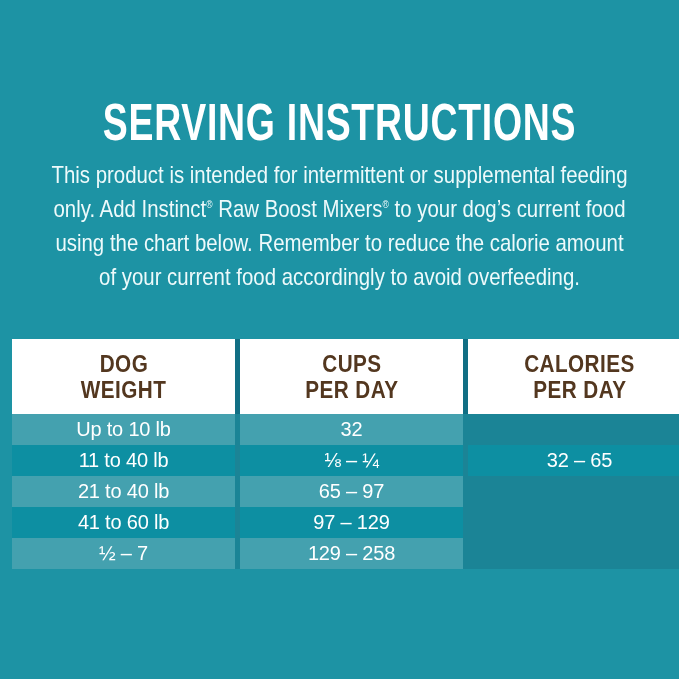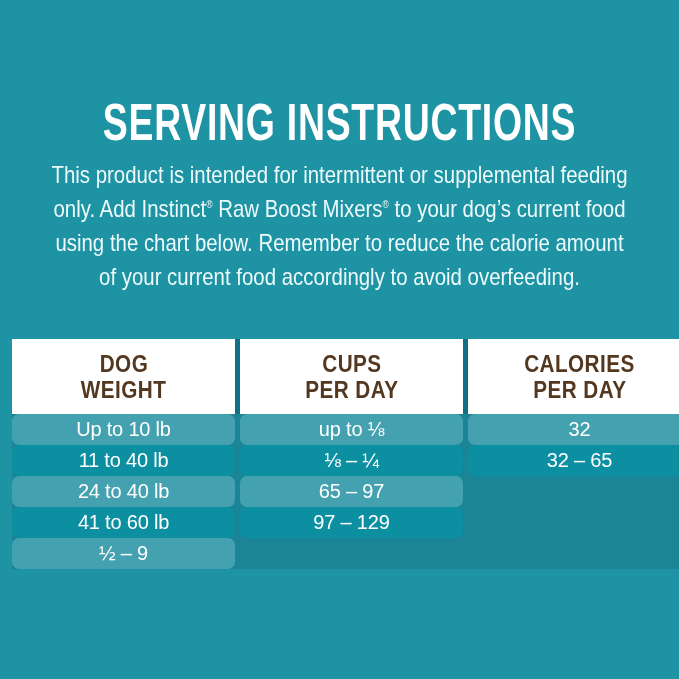--- a/index.html
+++ b/index.html
@@ -92,7 +92,6 @@
     font-size: 20px;
     letter-spacing: -0.2px;
     white-space: nowrap;
-    border-radius: 7px;
   }
   .trow.light .cell { background: var(--row_light, #44a1af); }
   .trow.dark  .cell { background: var(--row_dark,  #0d8fa2); }

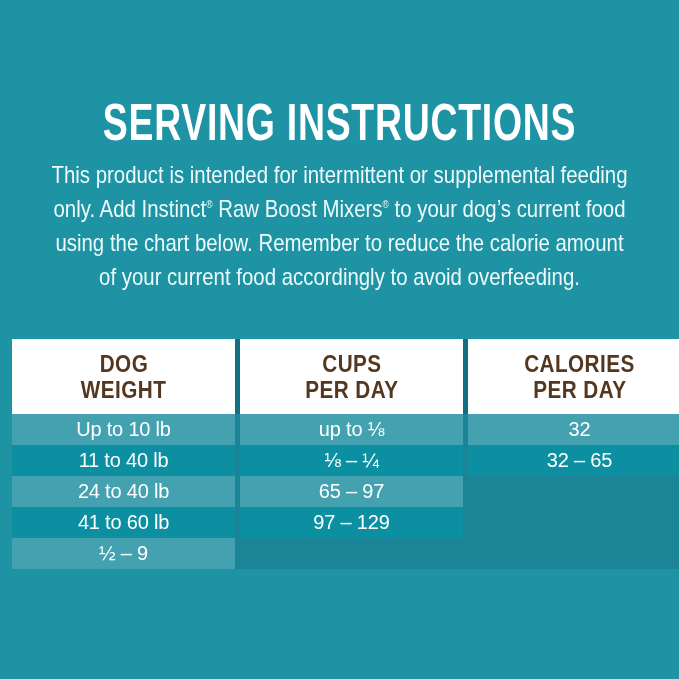--- a/index.html
+++ b/index.html
@@ -130,7 +130,6 @@
     <div class="tbody">
       <div class="trow light">
         <div class="cell">Up to 10 lb</div>
-        <div class="cell">up to ⅛</div>
         <div class="cell">32</div>
       </div>
       <div class="trow dark">

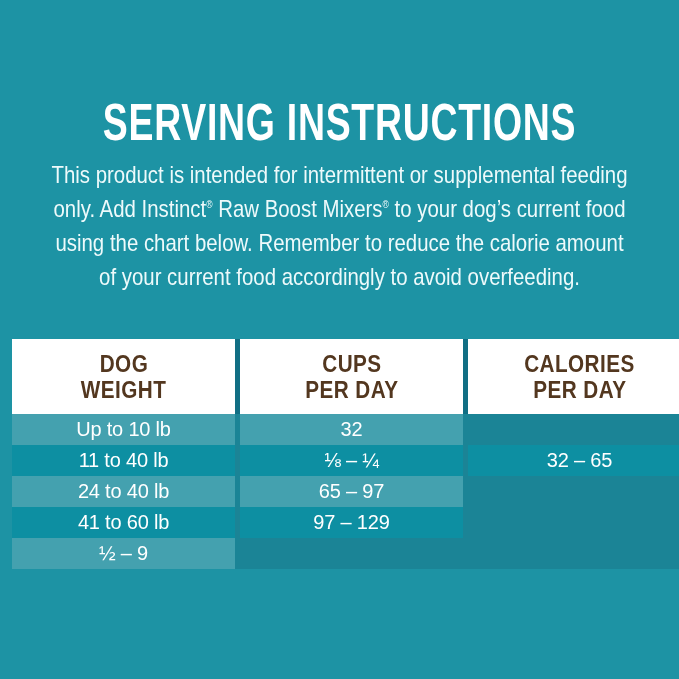--- a/index.html
+++ b/index.html
@@ -138,7 +138,7 @@
         <div class="cell">32 – 65</div>
       </div>
       <div class="trow light">
-        <div class="cell">24 to 40 lb</div>
+        <div class="cell">21 to 40 lb</div>
         <div class="cell">65 – 97</div>
       </div>
       <div class="trow dark">

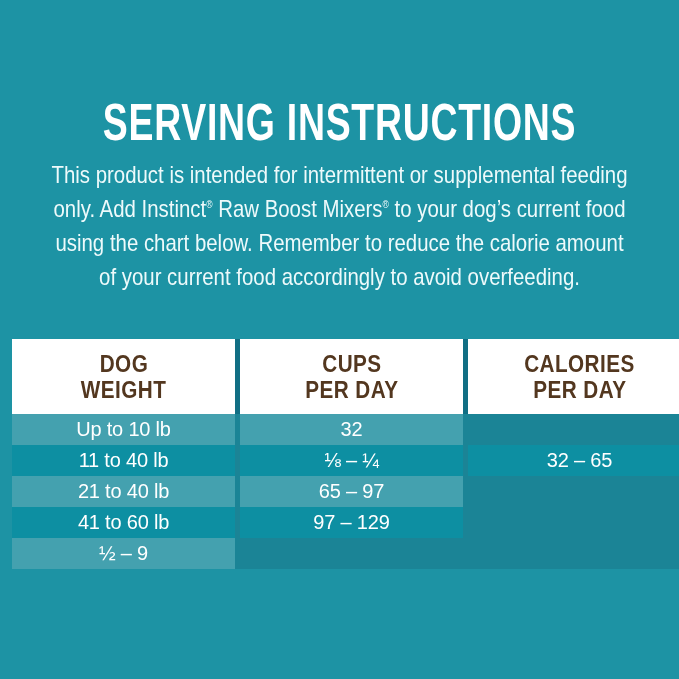--- a/index.html
+++ b/index.html
@@ -146,7 +146,7 @@
         <div class="cell">97 – 129</div>
       </div>
       <div class="trow light">
-        <div class="cell">½ – 9</div>
+        <div class="cell">½ – 7</div>
       </div>
     </div>
 

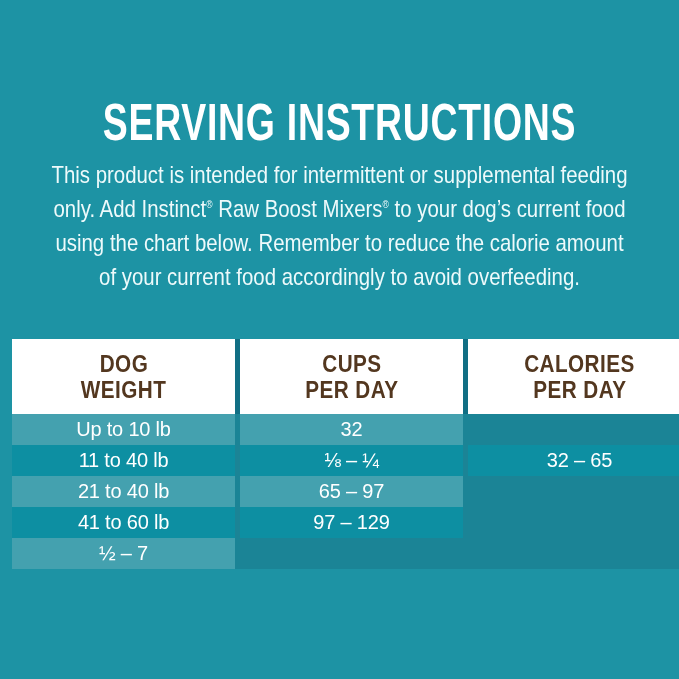--- a/index.html
+++ b/index.html
@@ -147,6 +147,7 @@
       </div>
       <div class="trow light">
         <div class="cell">½ – 7</div>
+        <div class="cell">129 – 258</div>
       </div>
     </div>
 

